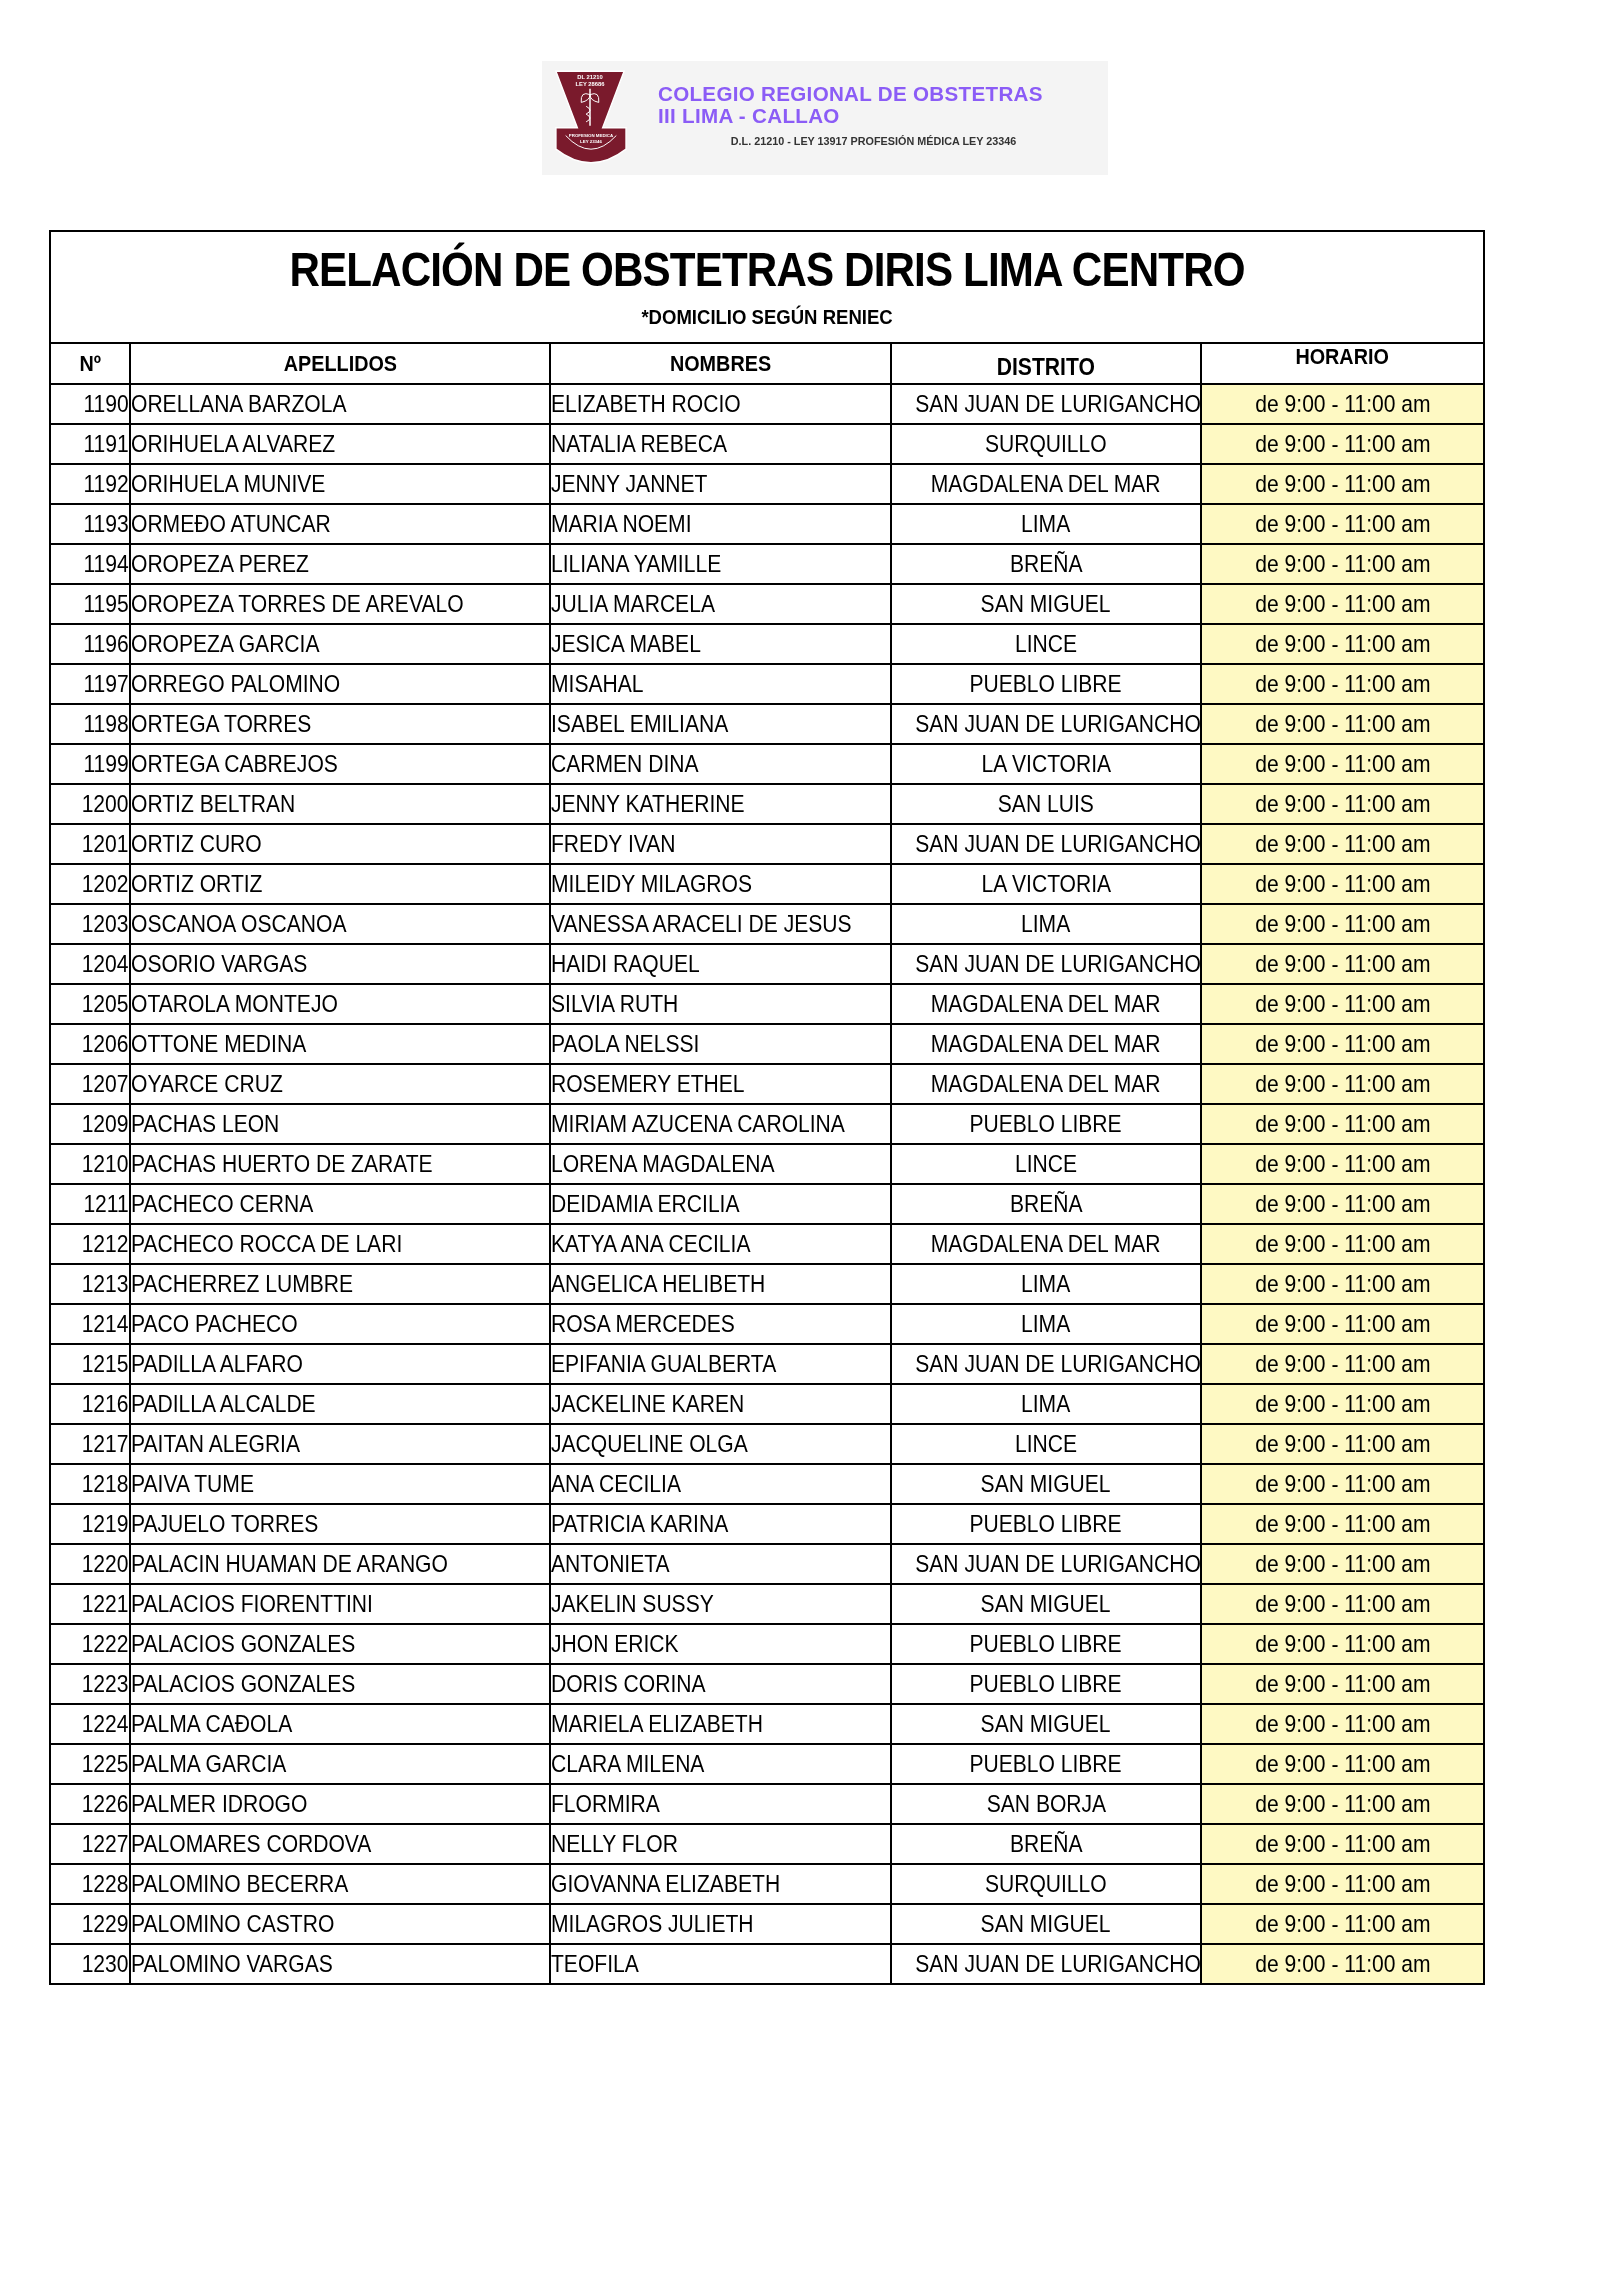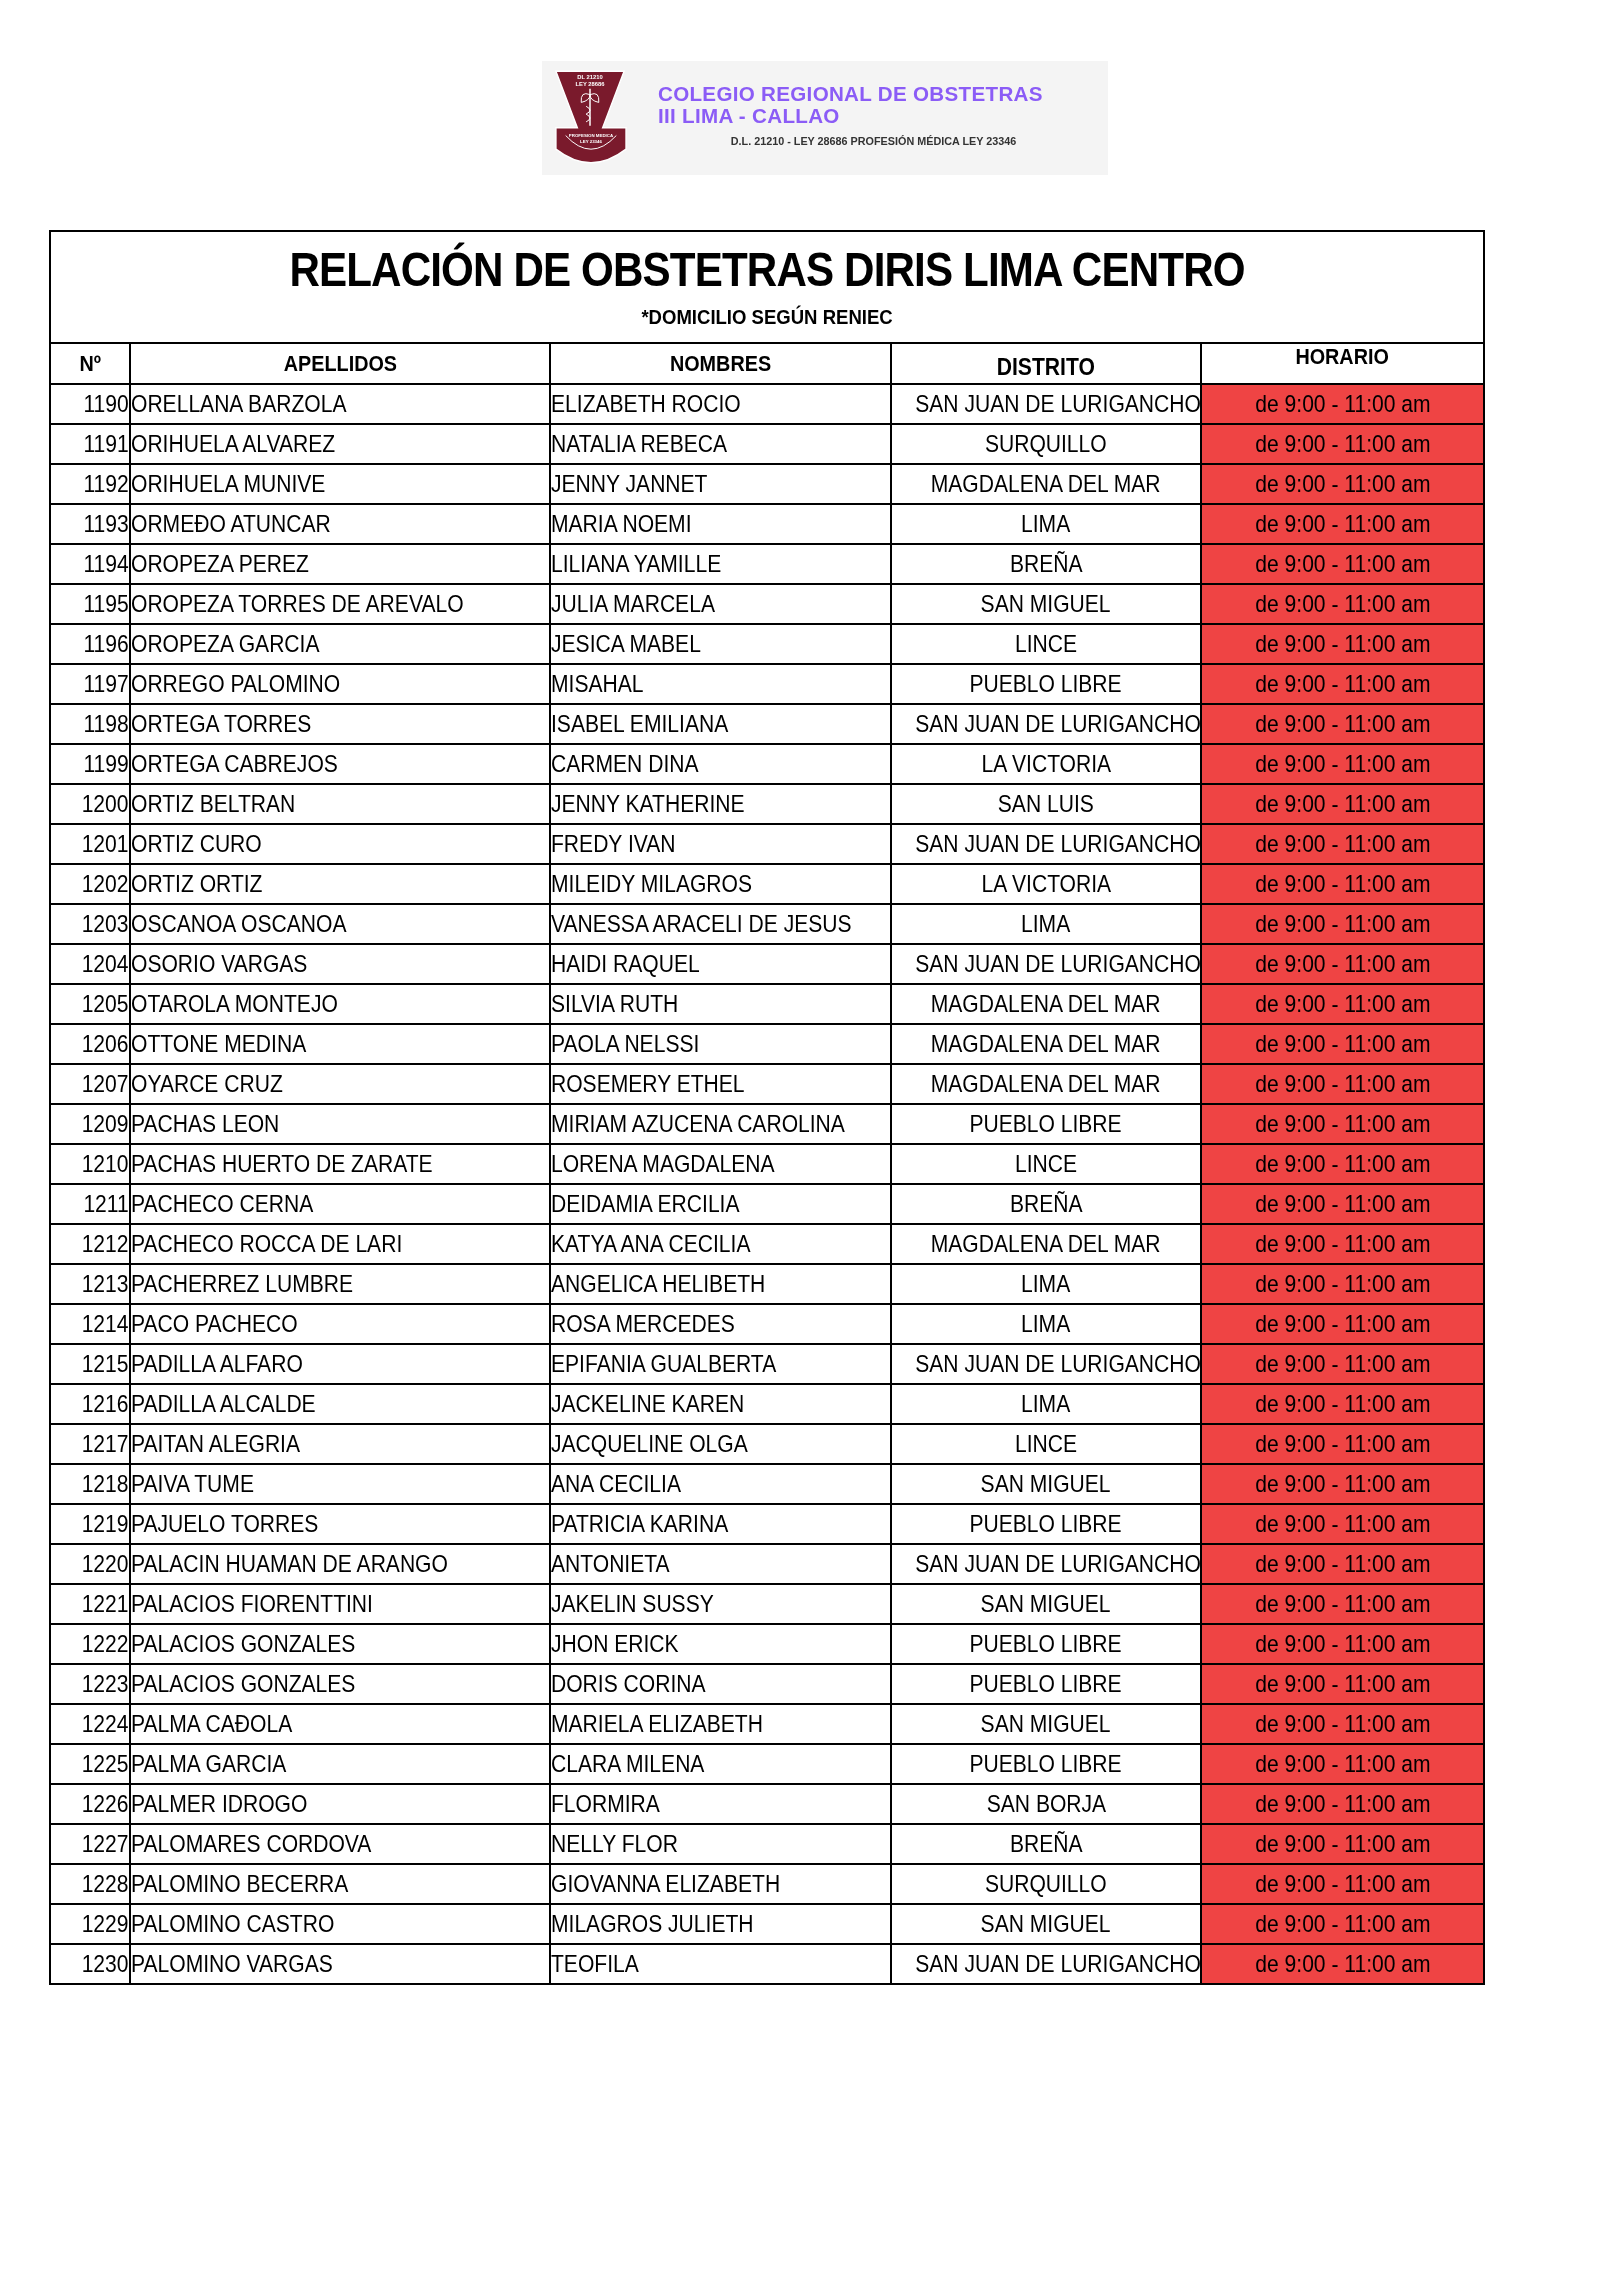--- a/index.html
+++ b/index.html
@@ -54,7 +54,7 @@
     <div>COLEGIO REGIONAL DE OBSTETRAS</div>
     <div>III LIMA - CALLAO</div>
   </div>
-  <div class="org-law">D.L. 21210 - LEY 28686 PROFESIÓN MÉDICA LEY 23346</div>
+  <div class="org-law">D.L. 21210 - LEY 13917 PROFESIÓN MÉDICA LEY 23346</div>
 </div>
 
 <table class="list">

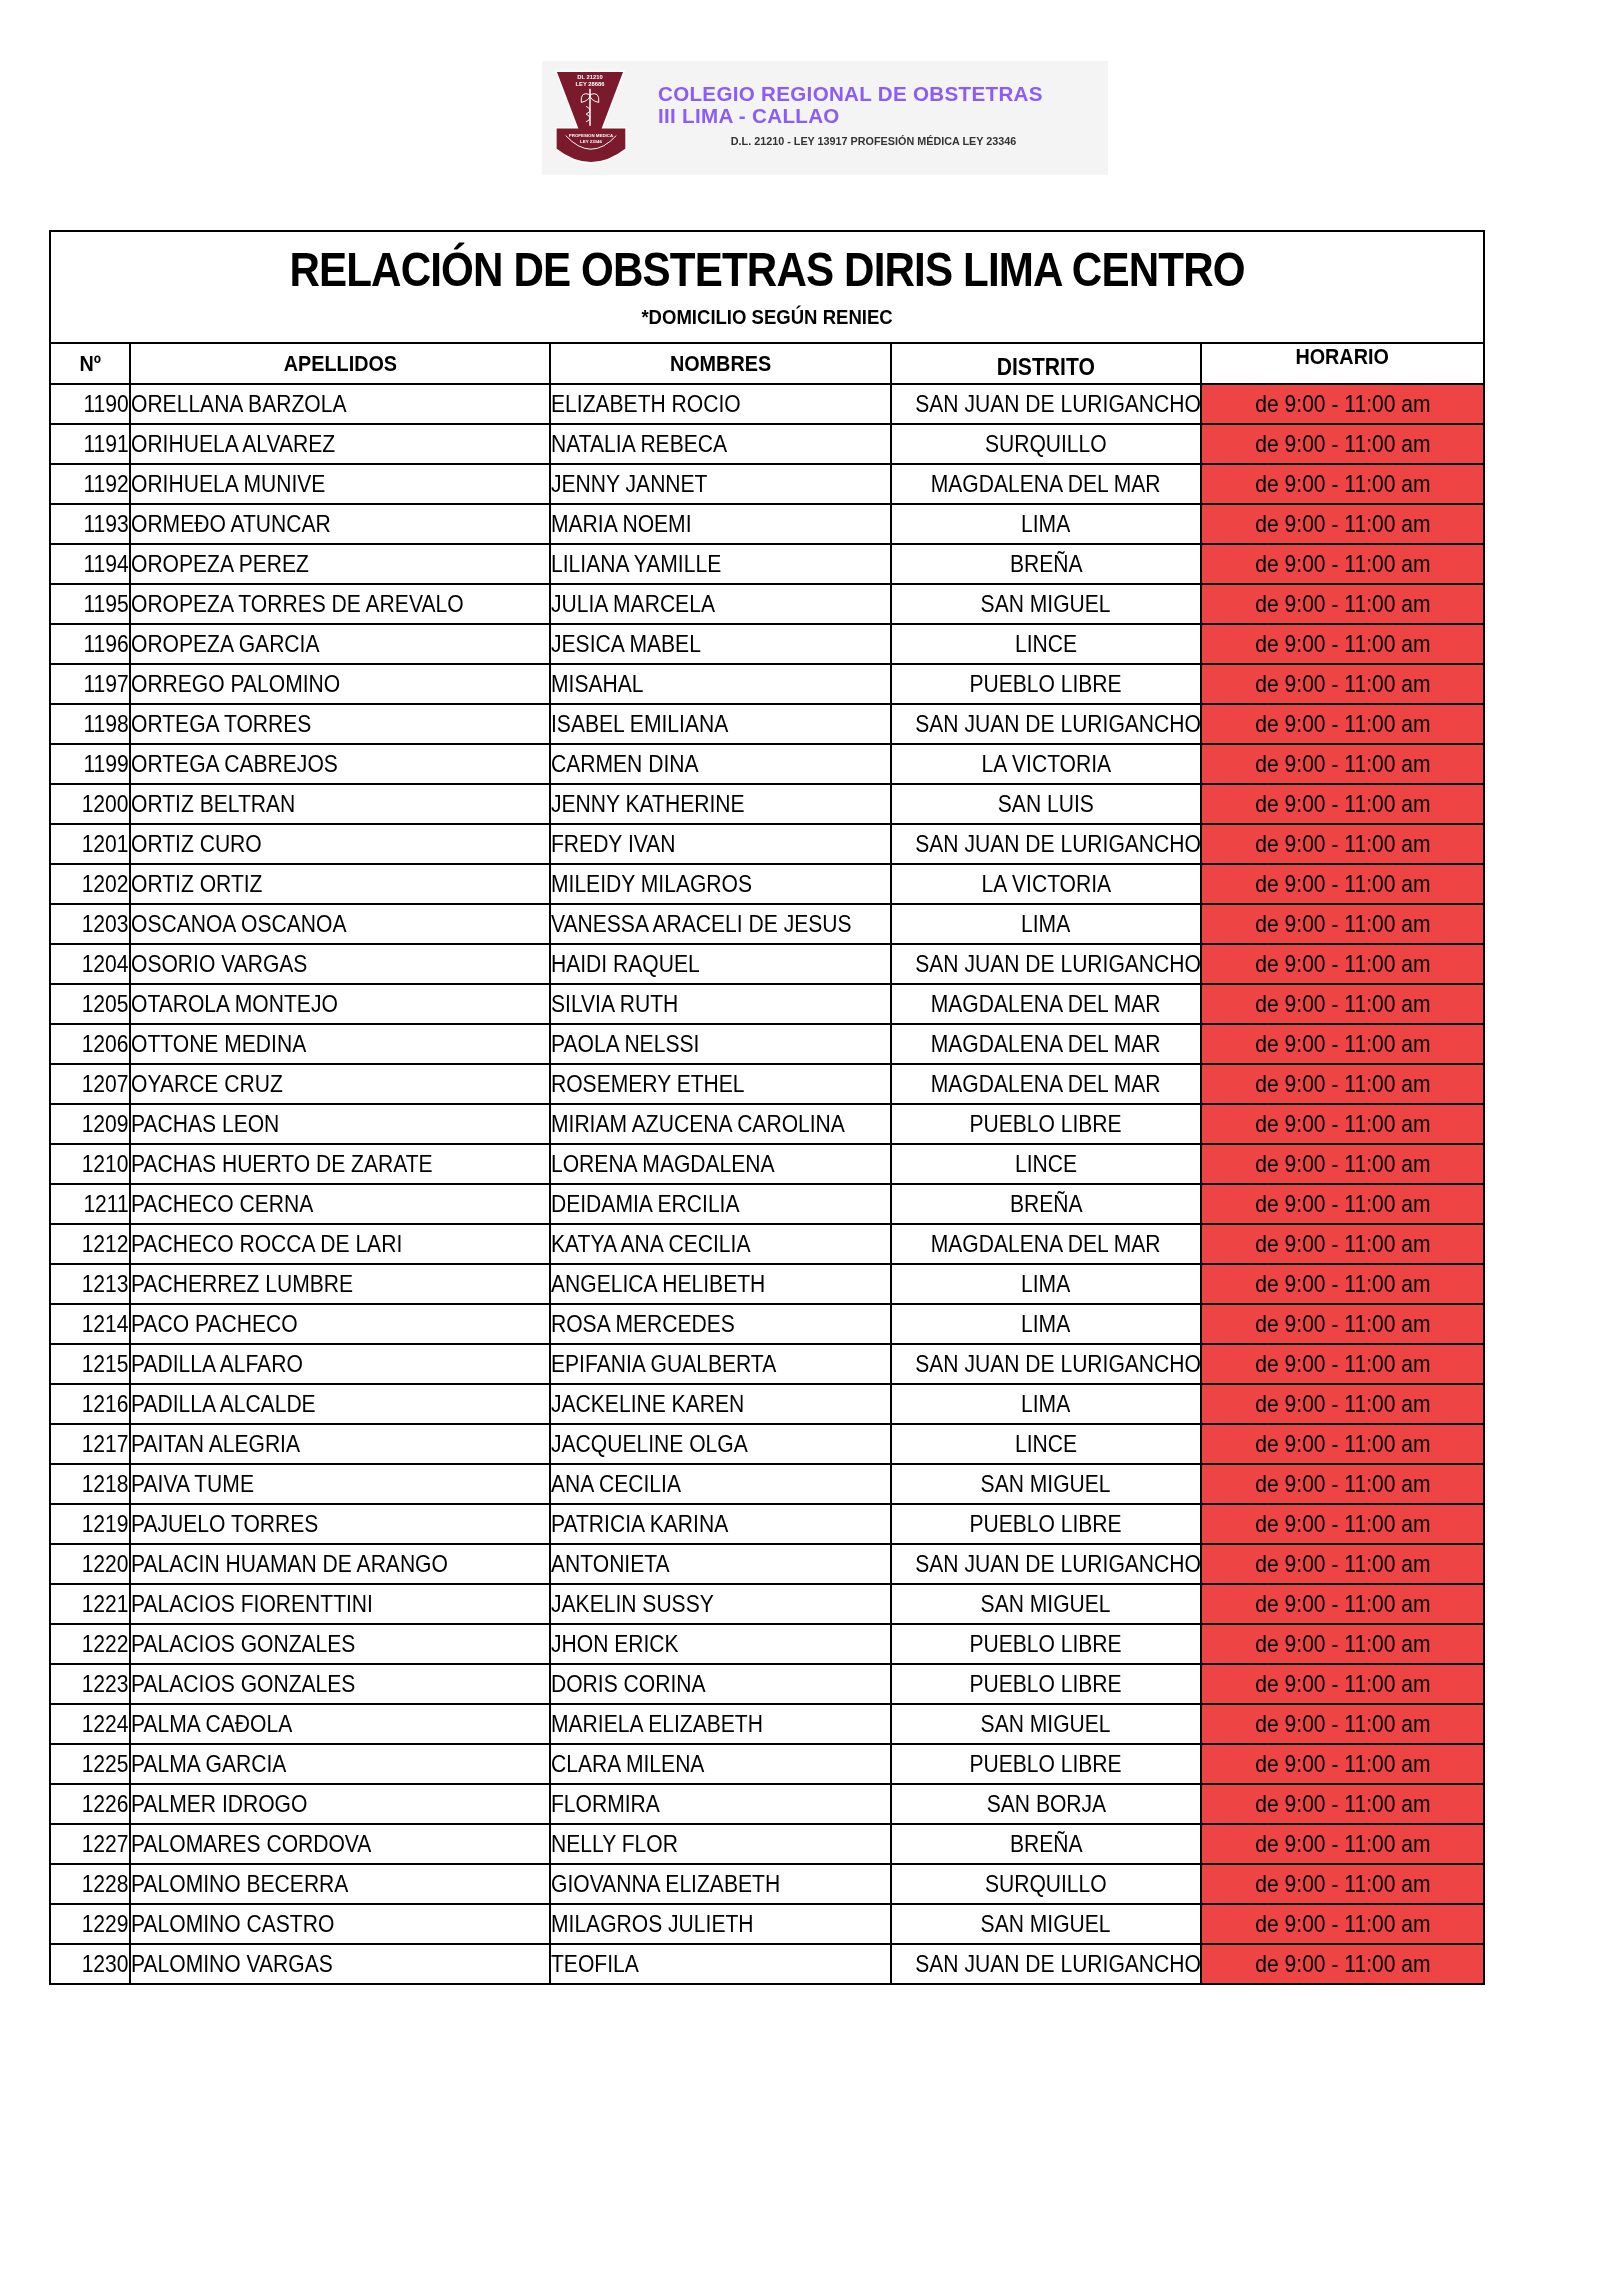--- a/index.html
+++ b/index.html
@@ -30,7 +30,7 @@
   td.n { text-align:right; padding-right:7.8px; }
   td.ap, td.no { padding-left:3.9px; }
   td.di { text-align:center; font-size:17.6px; }
-  td.ho { text-align:center; background:#ef4444; }
+  td.ho { text-align:center; background:#fef9c3; }
   .sq { display:inline-block; transform:scaleX(0.86); transform-origin:left center; }
   td.n .sq { transform-origin:right center; }
   td.di .sq, td.ho .sq { transform-origin:center center; }

